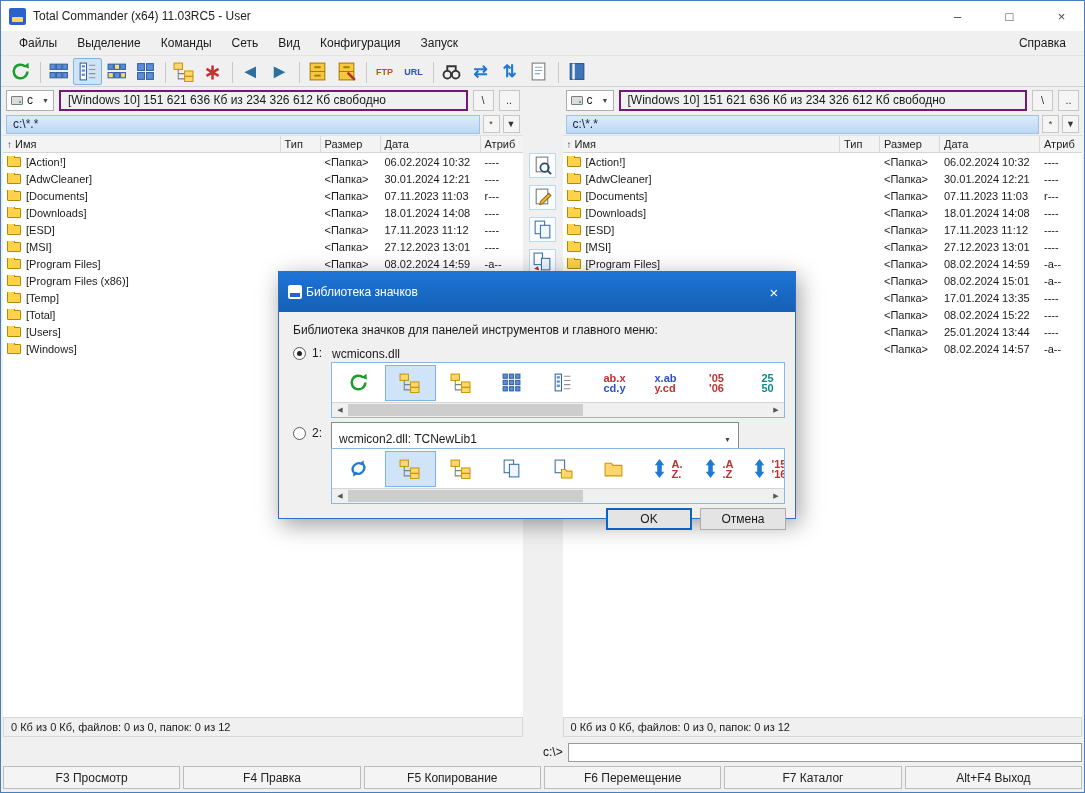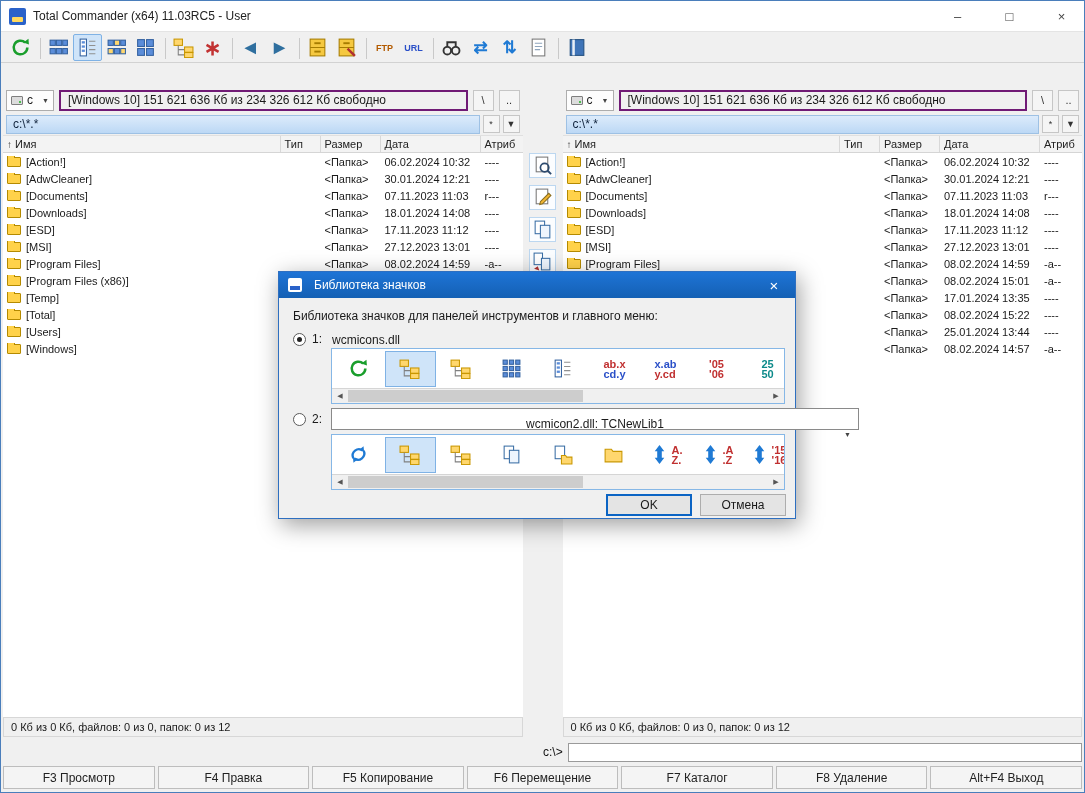--- a/index.html
+++ b/index.html
@@ -128,6 +128,19 @@
     <span class="wc close">×</span>
   </div>
 
+  <div class="menubar">
+    <div class="menu-host">
+
+    <span class="menu-item">Файлы</span>
+        <span class="menu-item">Выделение</span>
+        <span class="menu-item">Команды</span>
+        <span class="menu-item">Сеть</span>
+        <span class="menu-item">Вид</span>
+        <span class="menu-item">Конфигурация</span>
+        <span class="menu-item">Запуск</span>
+      </div>
+    <span class="menu-item help">Справка</span>
+  </div>
 
   <div class="toolbar">
     <div class="tb-host">

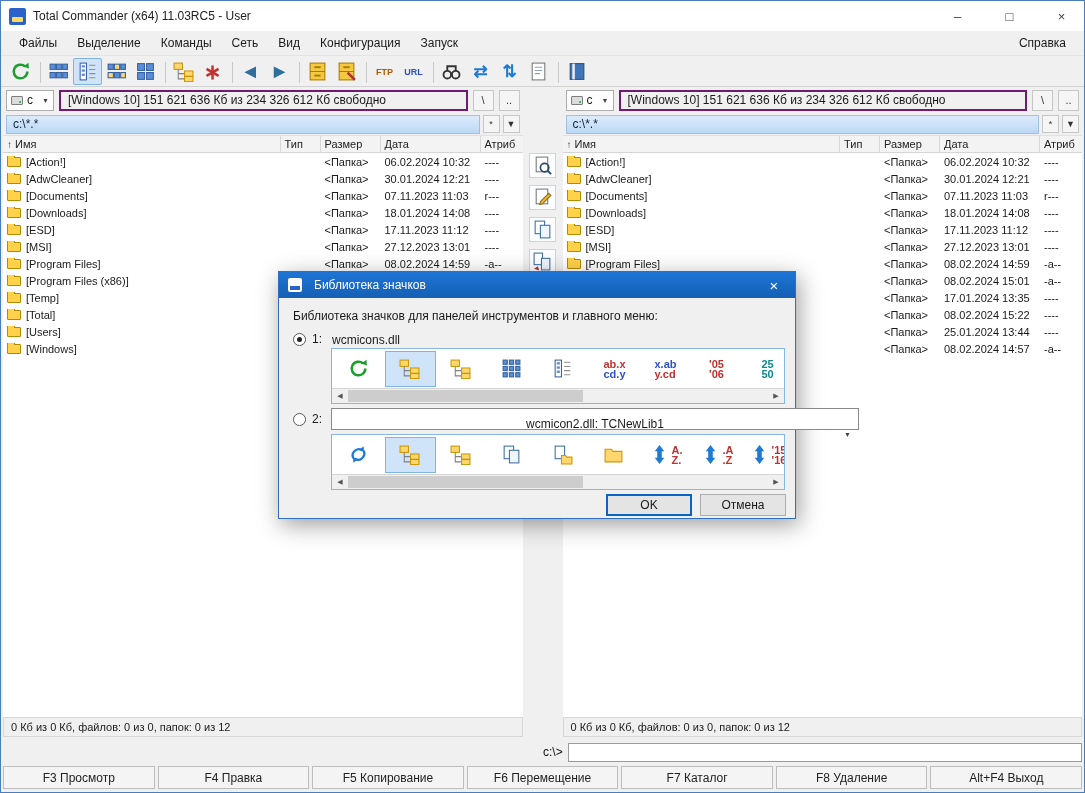--- a/index.html
+++ b/index.html
@@ -80,7 +80,7 @@
 
   
   .dialog{position:absolute;left:277px;top:270px;width:518px;height:248px;background:#f0f0f0;border:1px solid #2e6fc0;box-shadow:3px 6px 22px rgba(0,0,0,.38);z-index:50;display:flex;flex-direction:column;}
-  .dlg-title{height:26px;background:linear-gradient(#1e74d6,#1460b4);color:#fff;display:flex;align-items:center;gap:12px;padding-left:9px;font-size:12px;flex:none;}
+  .dlg-title{height:40px;background:linear-gradient(#1e74d6,#1460b4);color:#fff;display:flex;align-items:center;gap:4px;padding-left:9px;font-size:12px;flex:none;}
   .dlg-icon{width:14px;height:14px;background:#fff;border-radius:2px;position:relative;flex:none;}
   .dlg-icon::after{content:"";position:absolute;left:2px;right:2px;bottom:2px;height:4px;background:#2a62c9;}
   .dlg-close{margin-left:auto;width:42px;height:26px;display:flex;align-items:center;justify-content:center;font-size:15px;color:#fff;}

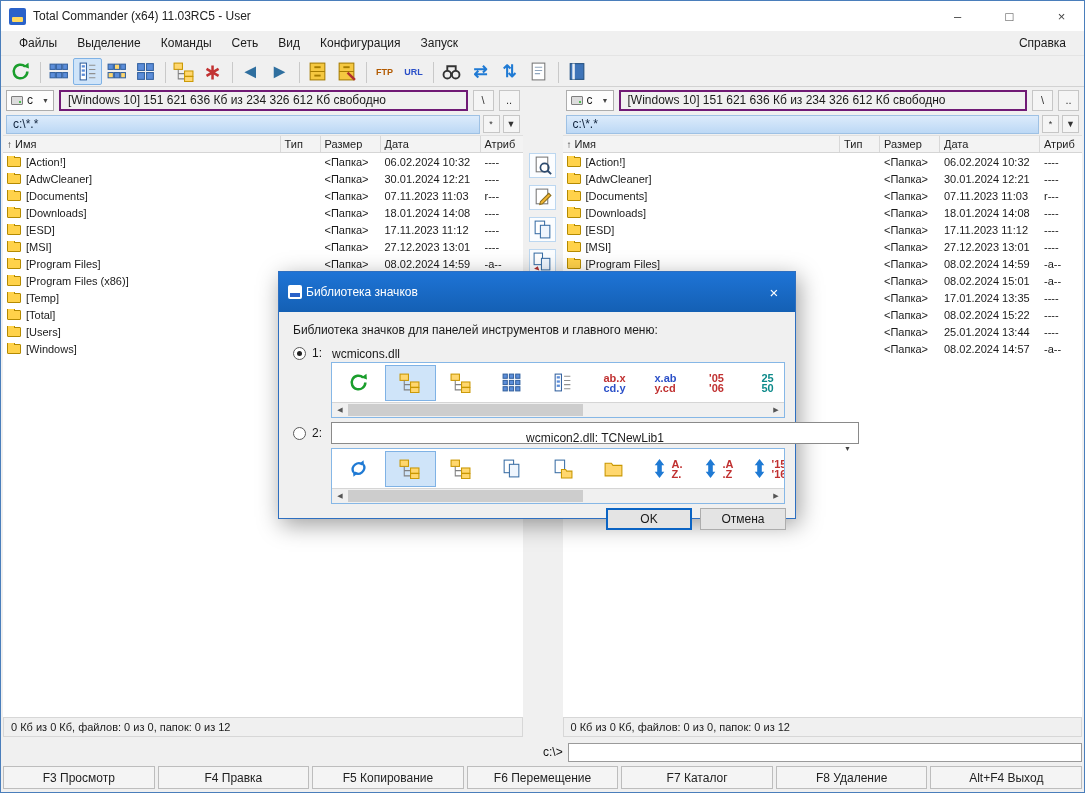--- a/index.html
+++ b/index.html
@@ -92,7 +92,7 @@
   .radio{width:13px;height:13px;border:1px solid #5a5a5a;border-radius:50%;background:#fff;position:relative;display:inline-block;flex:none;}
   .radio.checked::after{content:"";position:absolute;inset:3px;background:#222;border-radius:50%;}
   .lib1-name{position:absolute;left:53px;top:35px;}
-  .combo{position:absolute;left:52px;top:110px;width:528px;height:22px;border:1px solid #8a8a8a;background:#fff;display:flex;align-items:center;padding:8px 7px;flex-direction:column;}
+  .combo{position:absolute;left:52px;top:110px;width:408px;height:22px;border:1px solid #8a8a8a;background:#fff;display:flex;align-items:center;padding:16px 7px;}
   .strip{position:absolute;left:52px;width:454px;height:56px;border:1px solid #86b7e6;background:#fff;display:flex;flex-direction:column;overflow:hidden;}
   .strip.s1{top:50px;}
   .strip.s2{top:136px;}

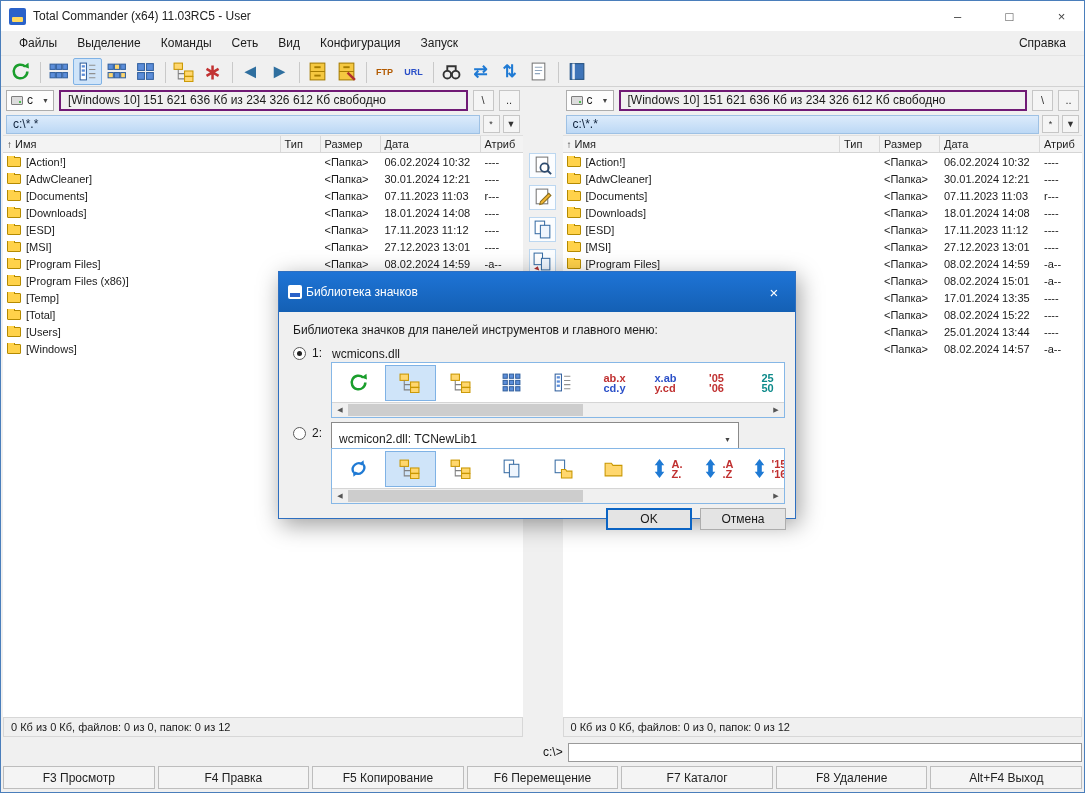--- a/index.html
+++ b/index.html
@@ -754,7 +754,6 @@
 
       <div class="fkey">F7 Каталог</div>
 
-      <div class="fkey">F8 Удаление</div>
 
       <div class="fkey">Alt+F4 Выход</div>
     </div>

